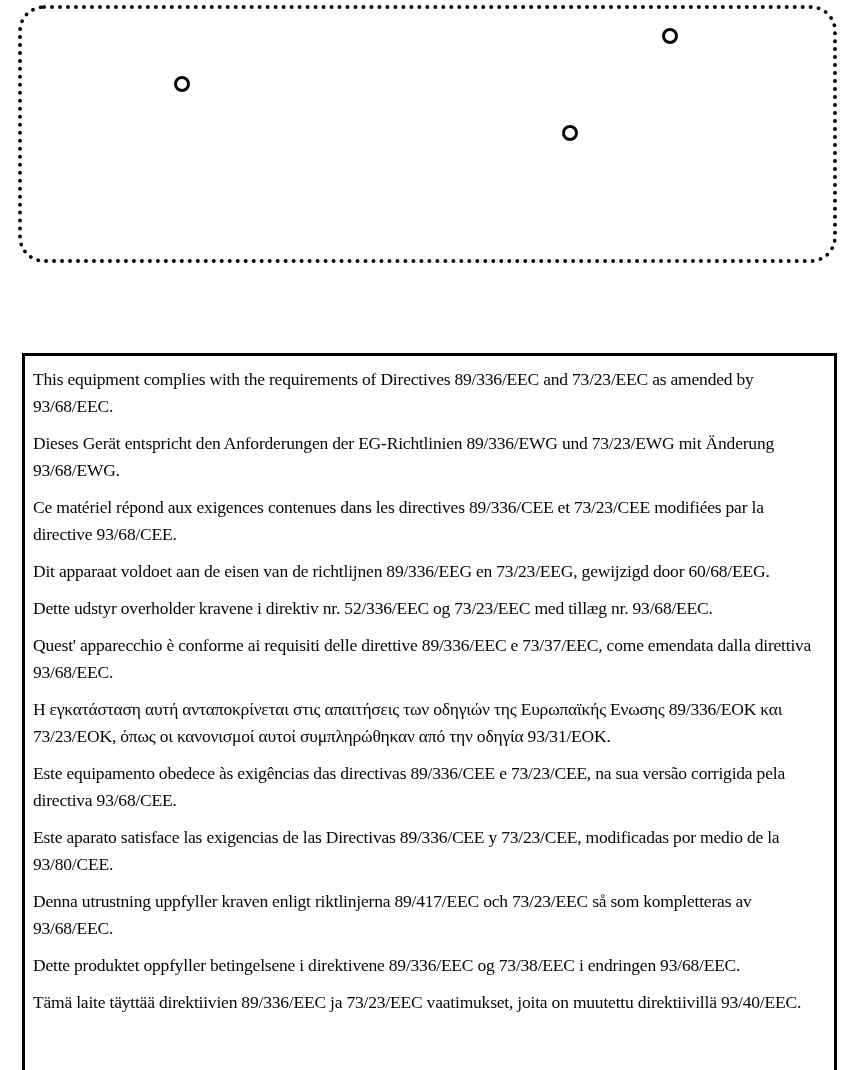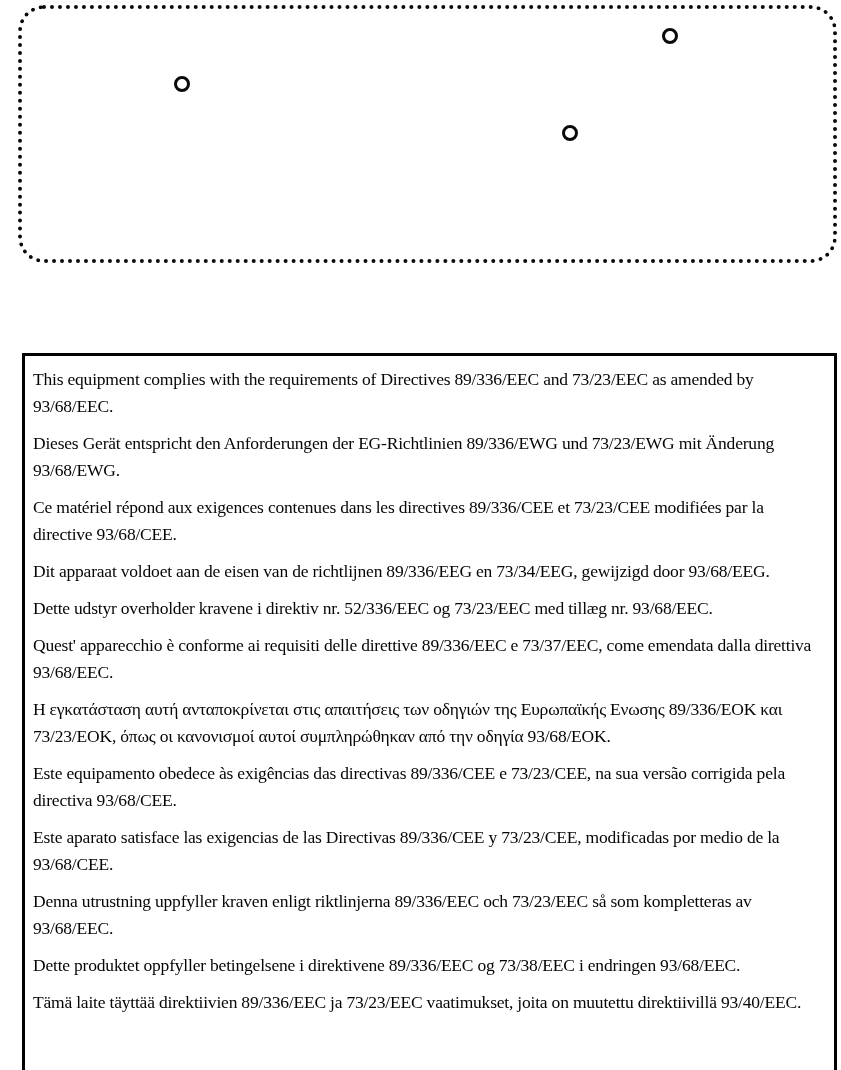--- a/index.html
+++ b/index.html
@@ -74,7 +74,7 @@
   <p>This equipment complies with the requirements of Directives 89/336/EEC and 73/23/EEC as amended by 93/68/EEC.</p>
   <p>Dieses Gerät entspricht den Anforderungen der EG-Richtlinien 89/336/EWG und 73/23/EWG mit Änderung 93/68/EWG.</p>
   <p>Ce matériel répond aux exigences contenues dans les directives 89/336/CEE et 73/23/CEE modifiées par la directive 93/68/CEE.</p>
-  <p>Dit apparaat voldoet aan de eisen van de richtlijnen 89/336/EEG en 73/34/EEG, gewijzigd door 93/68/EEG.</p>
+  <p>Dit apparaat voldoet aan de eisen van de richtlijnen 89/336/EEG en 73/23/EEG, gewijzigd door 60/68/EEG.</p>
   <p>Dette udstyr overholder kravene i direktiv nr. 52/336/EEC og 73/23/EEC med tillæg nr. 93/68/EEC.</p>
   <p>Quest' apparecchio è conforme ai requisiti delle direttive 89/336/EEC e 73/37/EEC, come emendata dalla direttiva 93/68/EEC.</p>
   <p>Η εγκατάσταση αυτή ανταποκρίνεται στις απαιτήσεις των οδηγιών της Ευρωπαϊκής Ενωσης 89/336/ΕΟΚ και 73/23/ΕΟΚ, όπως οι κανονισμοί αυτοί συμπληρώθηκαν από την οδηγία 93/68/ΕΟΚ.</p>

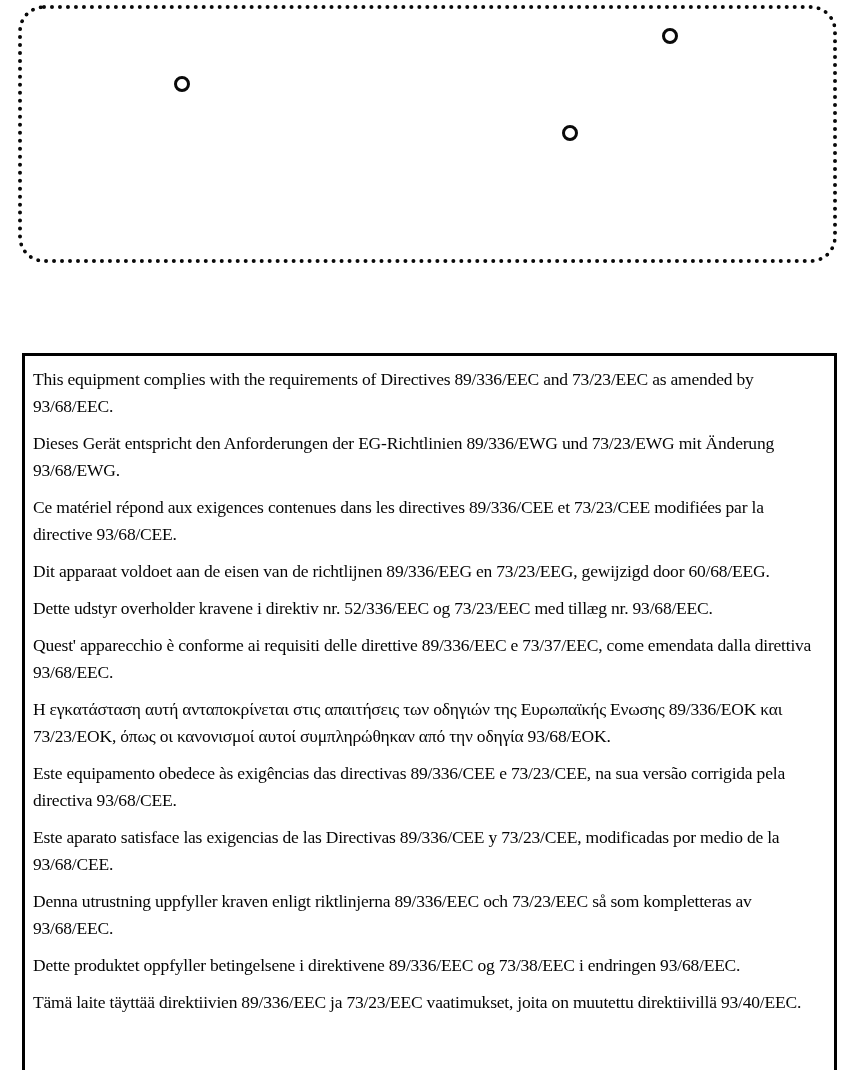--- a/index.html
+++ b/index.html
@@ -77,7 +77,7 @@
   <p>Dit apparaat voldoet aan de eisen van de richtlijnen 89/336/EEG en 73/23/EEG, gewijzigd door 60/68/EEG.</p>
   <p>Dette udstyr overholder kravene i direktiv nr. 52/336/EEC og 73/23/EEC med tillæg nr. 93/68/EEC.</p>
   <p>Quest' apparecchio è conforme ai requisiti delle direttive 89/336/EEC e 73/37/EEC, come emendata dalla direttiva 93/68/EEC.</p>
-  <p>Η εγκατάσταση αυτή ανταποκρίνεται στις απαιτήσεις των οδηγιών της Ευρωπαϊκής Ενωσης 89/336/ΕΟΚ και 73/23/ΕΟΚ, όπως οι κανονισμοί αυτοί συμπληρώθηκαν από την οδηγία 93/68/ΕΟΚ.</p>
+  <p>Η εγκατάσταση αυτή ανταποκρίνεται στις απαιτήσεις των οδηγιών της Ευρωπαϊκής Ενωσης 89/336/ΕΟΚ και 73/23/ΕΟΚ, όπως οι κανονισμοί αυτοί συμπληρώθηκαν από την οδηγία 93/31/ΕΟΚ.</p>
   <p>Este equipamento obedece às exigências das directivas 89/336/CEE e 73/23/CEE, na sua versão corrigida pela directiva 93/68/CEE.</p>
   <p>Este aparato satisface las exigencias de las Directivas 89/336/CEE y 73/23/CEE, modificadas por medio de la 93/68/CEE.</p>
   <p>Denna utrustning uppfyller kraven enligt riktlinjerna 89/336/EEC och 73/23/EEC så som kompletteras av 93/68/EEC.</p>

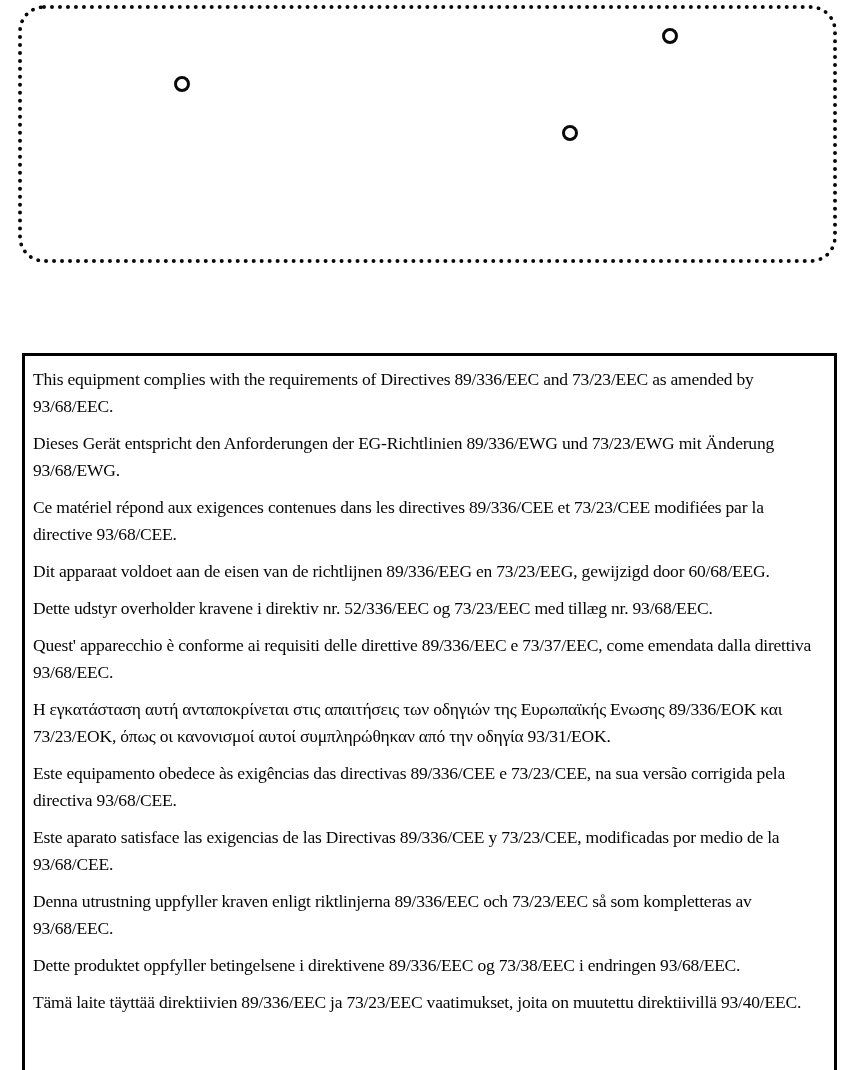--- a/index.html
+++ b/index.html
@@ -79,7 +79,7 @@
   <p>Quest' apparecchio è conforme ai requisiti delle direttive 89/336/EEC e 73/37/EEC, come emendata dalla direttiva 93/68/EEC.</p>
   <p>Η εγκατάσταση αυτή ανταποκρίνεται στις απαιτήσεις των οδηγιών της Ευρωπαϊκής Ενωσης 89/336/ΕΟΚ και 73/23/ΕΟΚ, όπως οι κανονισμοί αυτοί συμπληρώθηκαν από την οδηγία 93/31/ΕΟΚ.</p>
   <p>Este equipamento obedece às exigências das directivas 89/336/CEE e 73/23/CEE, na sua versão corrigida pela directiva 93/68/CEE.</p>
-  <p>Este aparato satisface las exigencias de las Directivas 89/336/CEE y 73/23/CEE, modificadas por medio de la 93/68/CEE.</p>
+  <p>Este aparato satisface las exigencias de las Directivas 89/336/CEE y 73/23/CEE, modificadas por medio de la 93/80/CEE.</p>
   <p>Denna utrustning uppfyller kraven enligt riktlinjerna 89/336/EEC och 73/23/EEC så som kompletteras av 93/68/EEC.</p>
   <p>Dette produktet oppfyller betingelsene i direktivene 89/336/EEC og 73/38/EEC i endringen 93/68/EEC.</p>
   <p>Tämä laite täyttää direktiivien 89/336/EEC ja 73/23/EEC vaatimukset, joita on muutettu direktiivillä 93/40/EEC.</p>

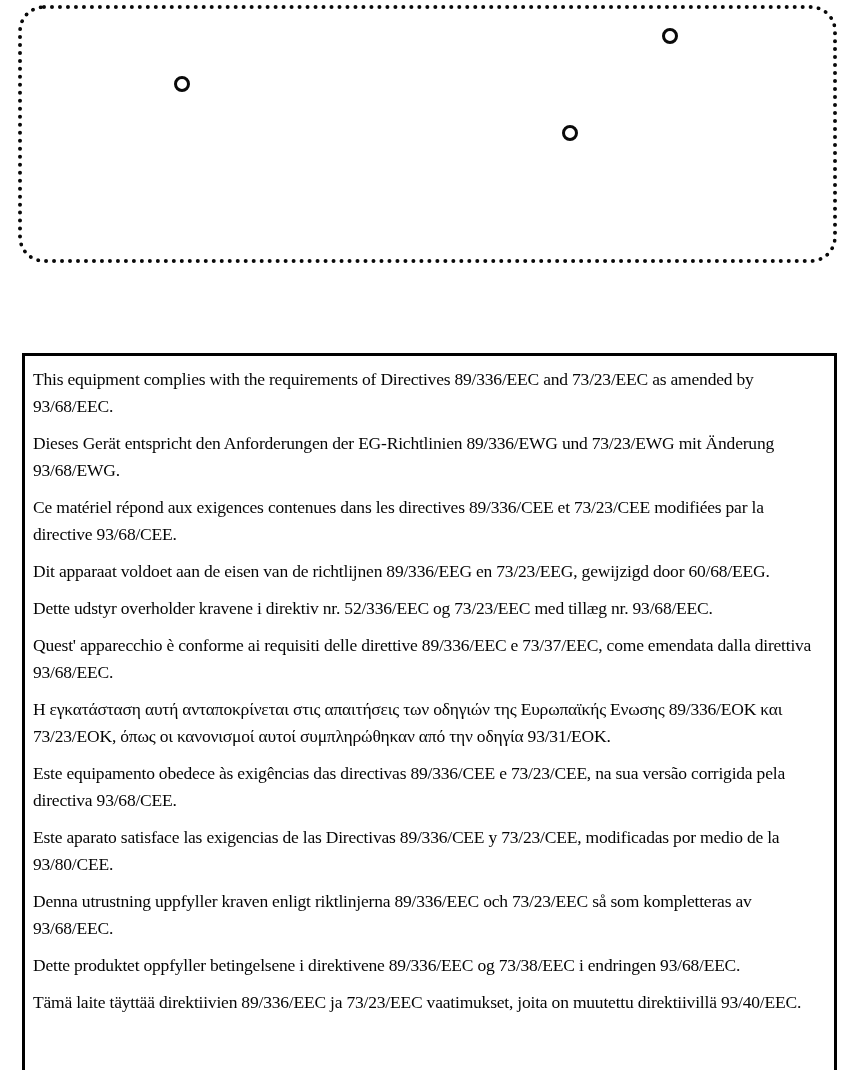--- a/index.html
+++ b/index.html
@@ -80,7 +80,7 @@
   <p>Η εγκατάσταση αυτή ανταποκρίνεται στις απαιτήσεις των οδηγιών της Ευρωπαϊκής Ενωσης 89/336/ΕΟΚ και 73/23/ΕΟΚ, όπως οι κανονισμοί αυτοί συμπληρώθηκαν από την οδηγία 93/31/ΕΟΚ.</p>
   <p>Este equipamento obedece às exigências das directivas 89/336/CEE e 73/23/CEE, na sua versão corrigida pela directiva 93/68/CEE.</p>
   <p>Este aparato satisface las exigencias de las Directivas 89/336/CEE y 73/23/CEE, modificadas por medio de la 93/80/CEE.</p>
-  <p>Denna utrustning uppfyller kraven enligt riktlinjerna 89/336/EEC och 73/23/EEC så som kompletteras av 93/68/EEC.</p>
+  <p>Denna utrustning uppfyller kraven enligt riktlinjerna 89/417/EEC och 73/23/EEC så som kompletteras av 93/68/EEC.</p>
   <p>Dette produktet oppfyller betingelsene i direktivene 89/336/EEC og 73/38/EEC i endringen 93/68/EEC.</p>
   <p>Tämä laite täyttää direktiivien 89/336/EEC ja 73/23/EEC vaatimukset, joita on muutettu direktiivillä 93/40/EEC.</p>
 </div>

